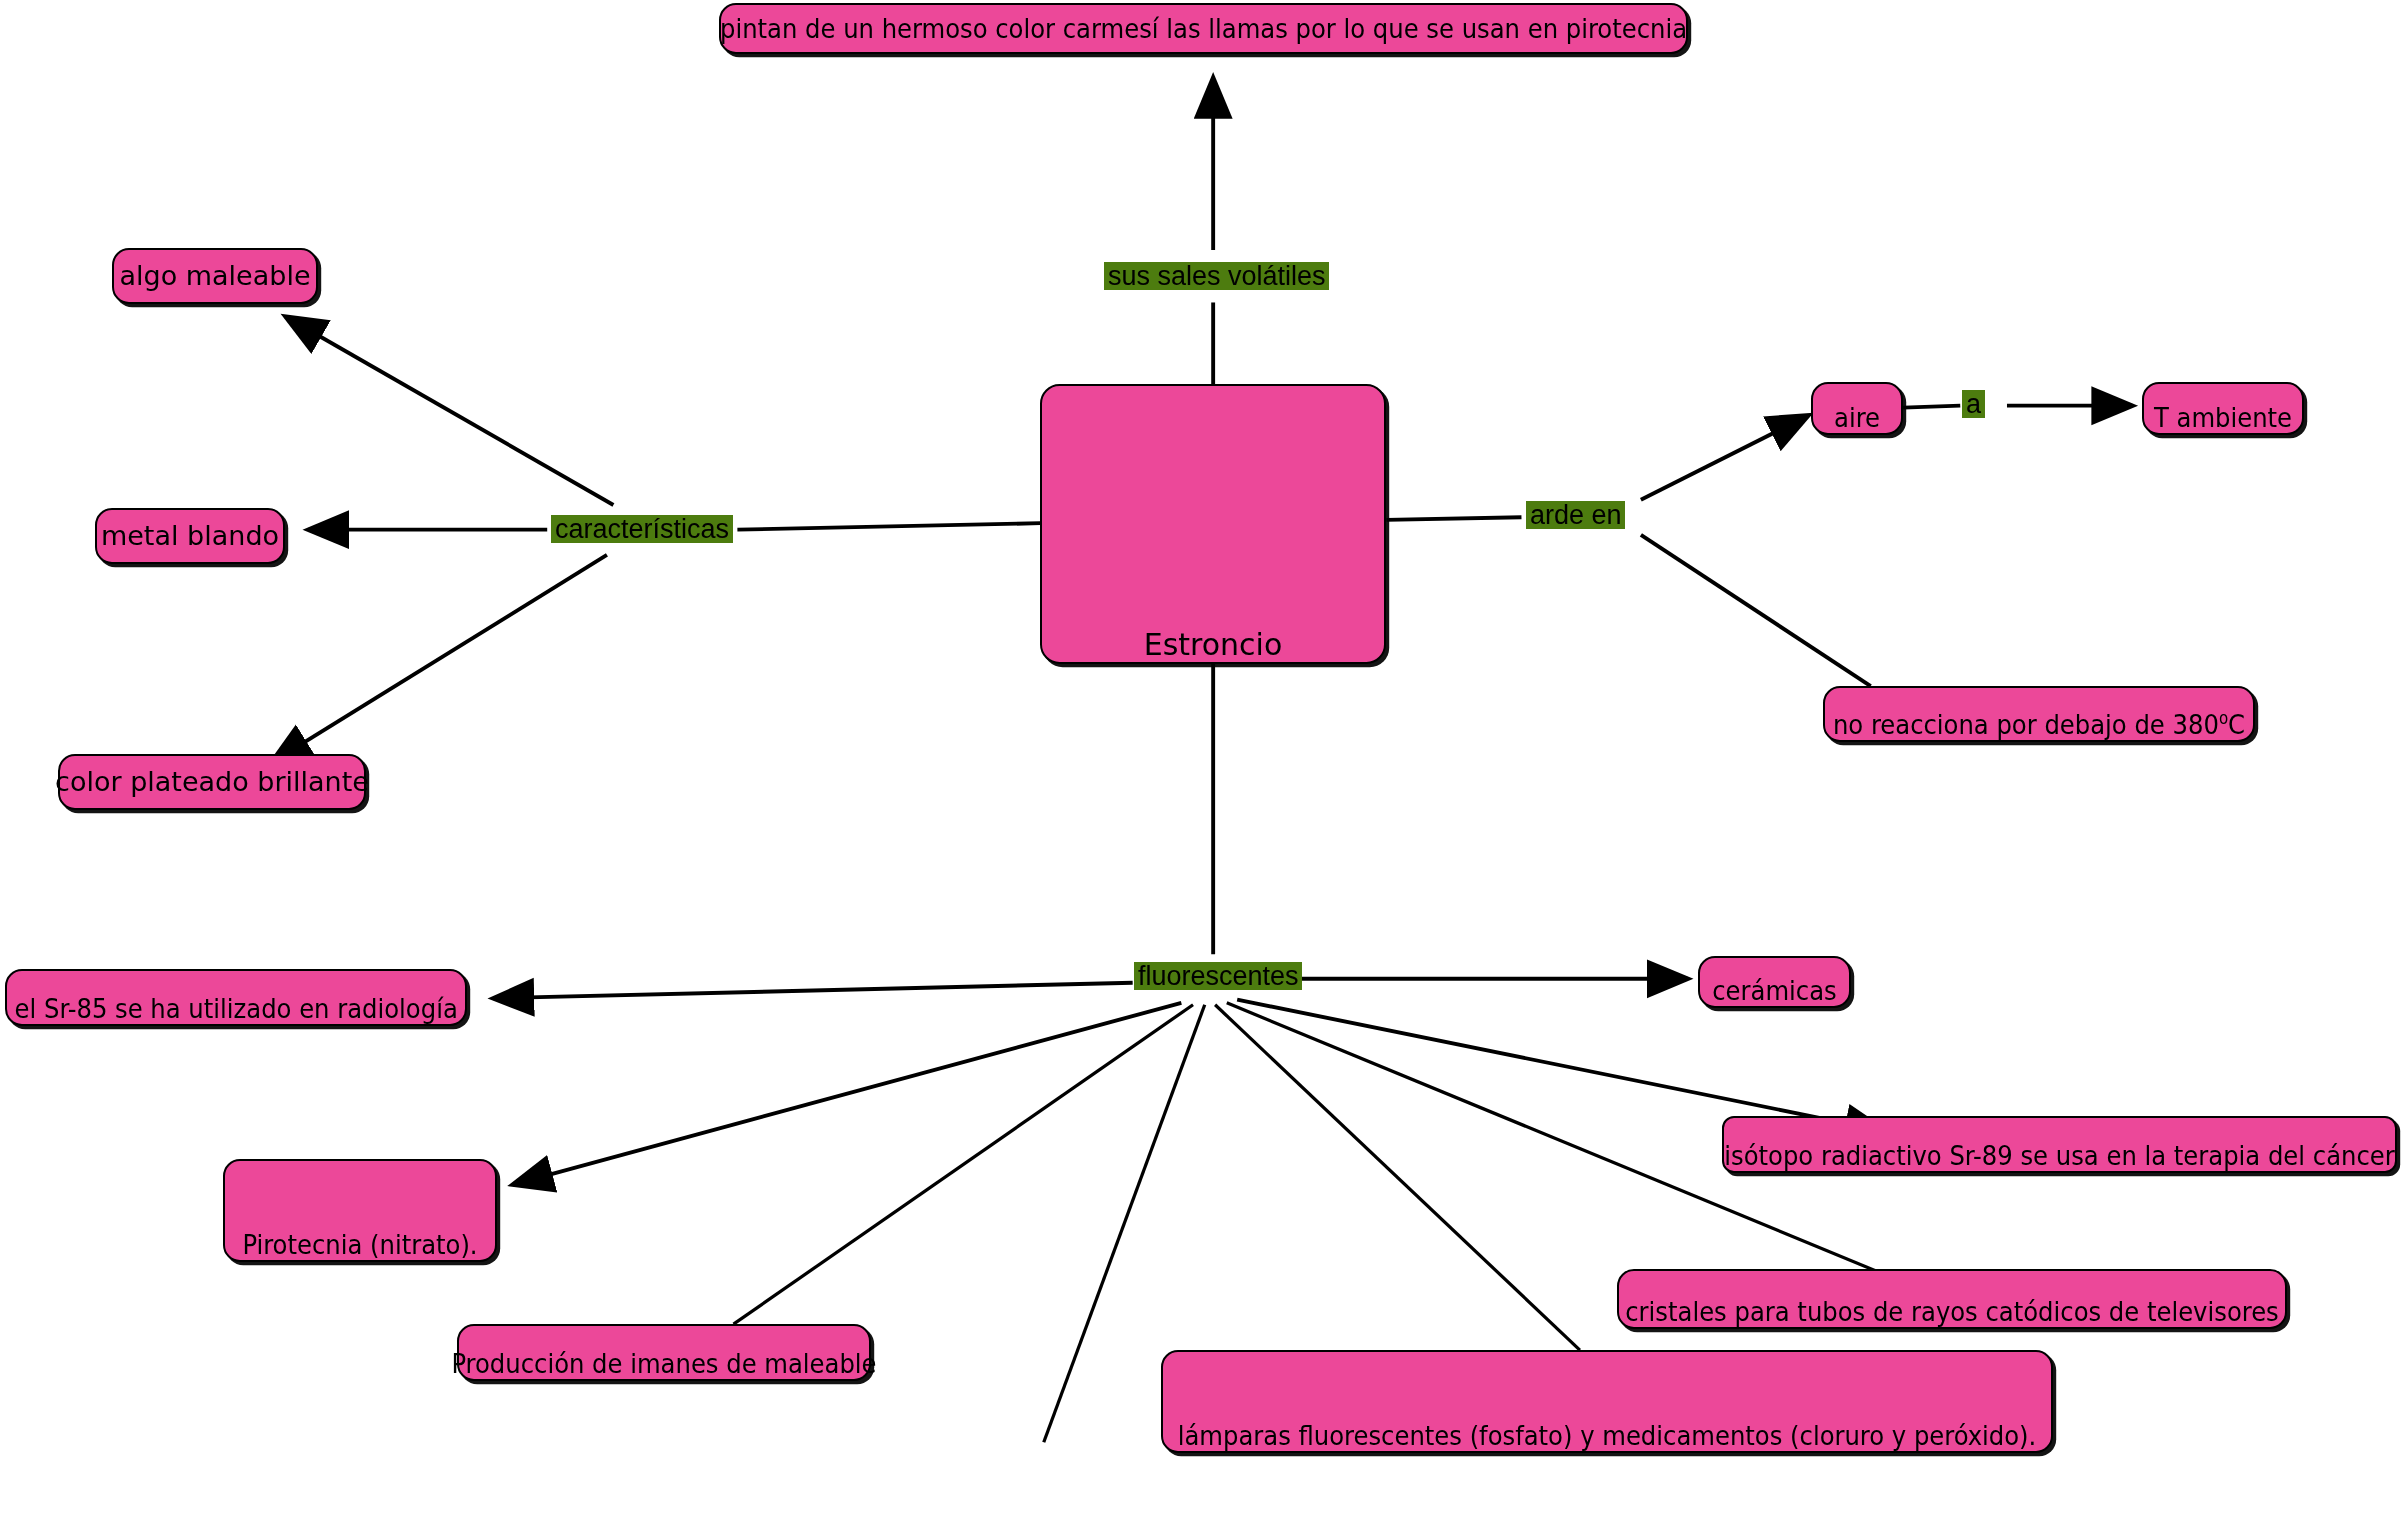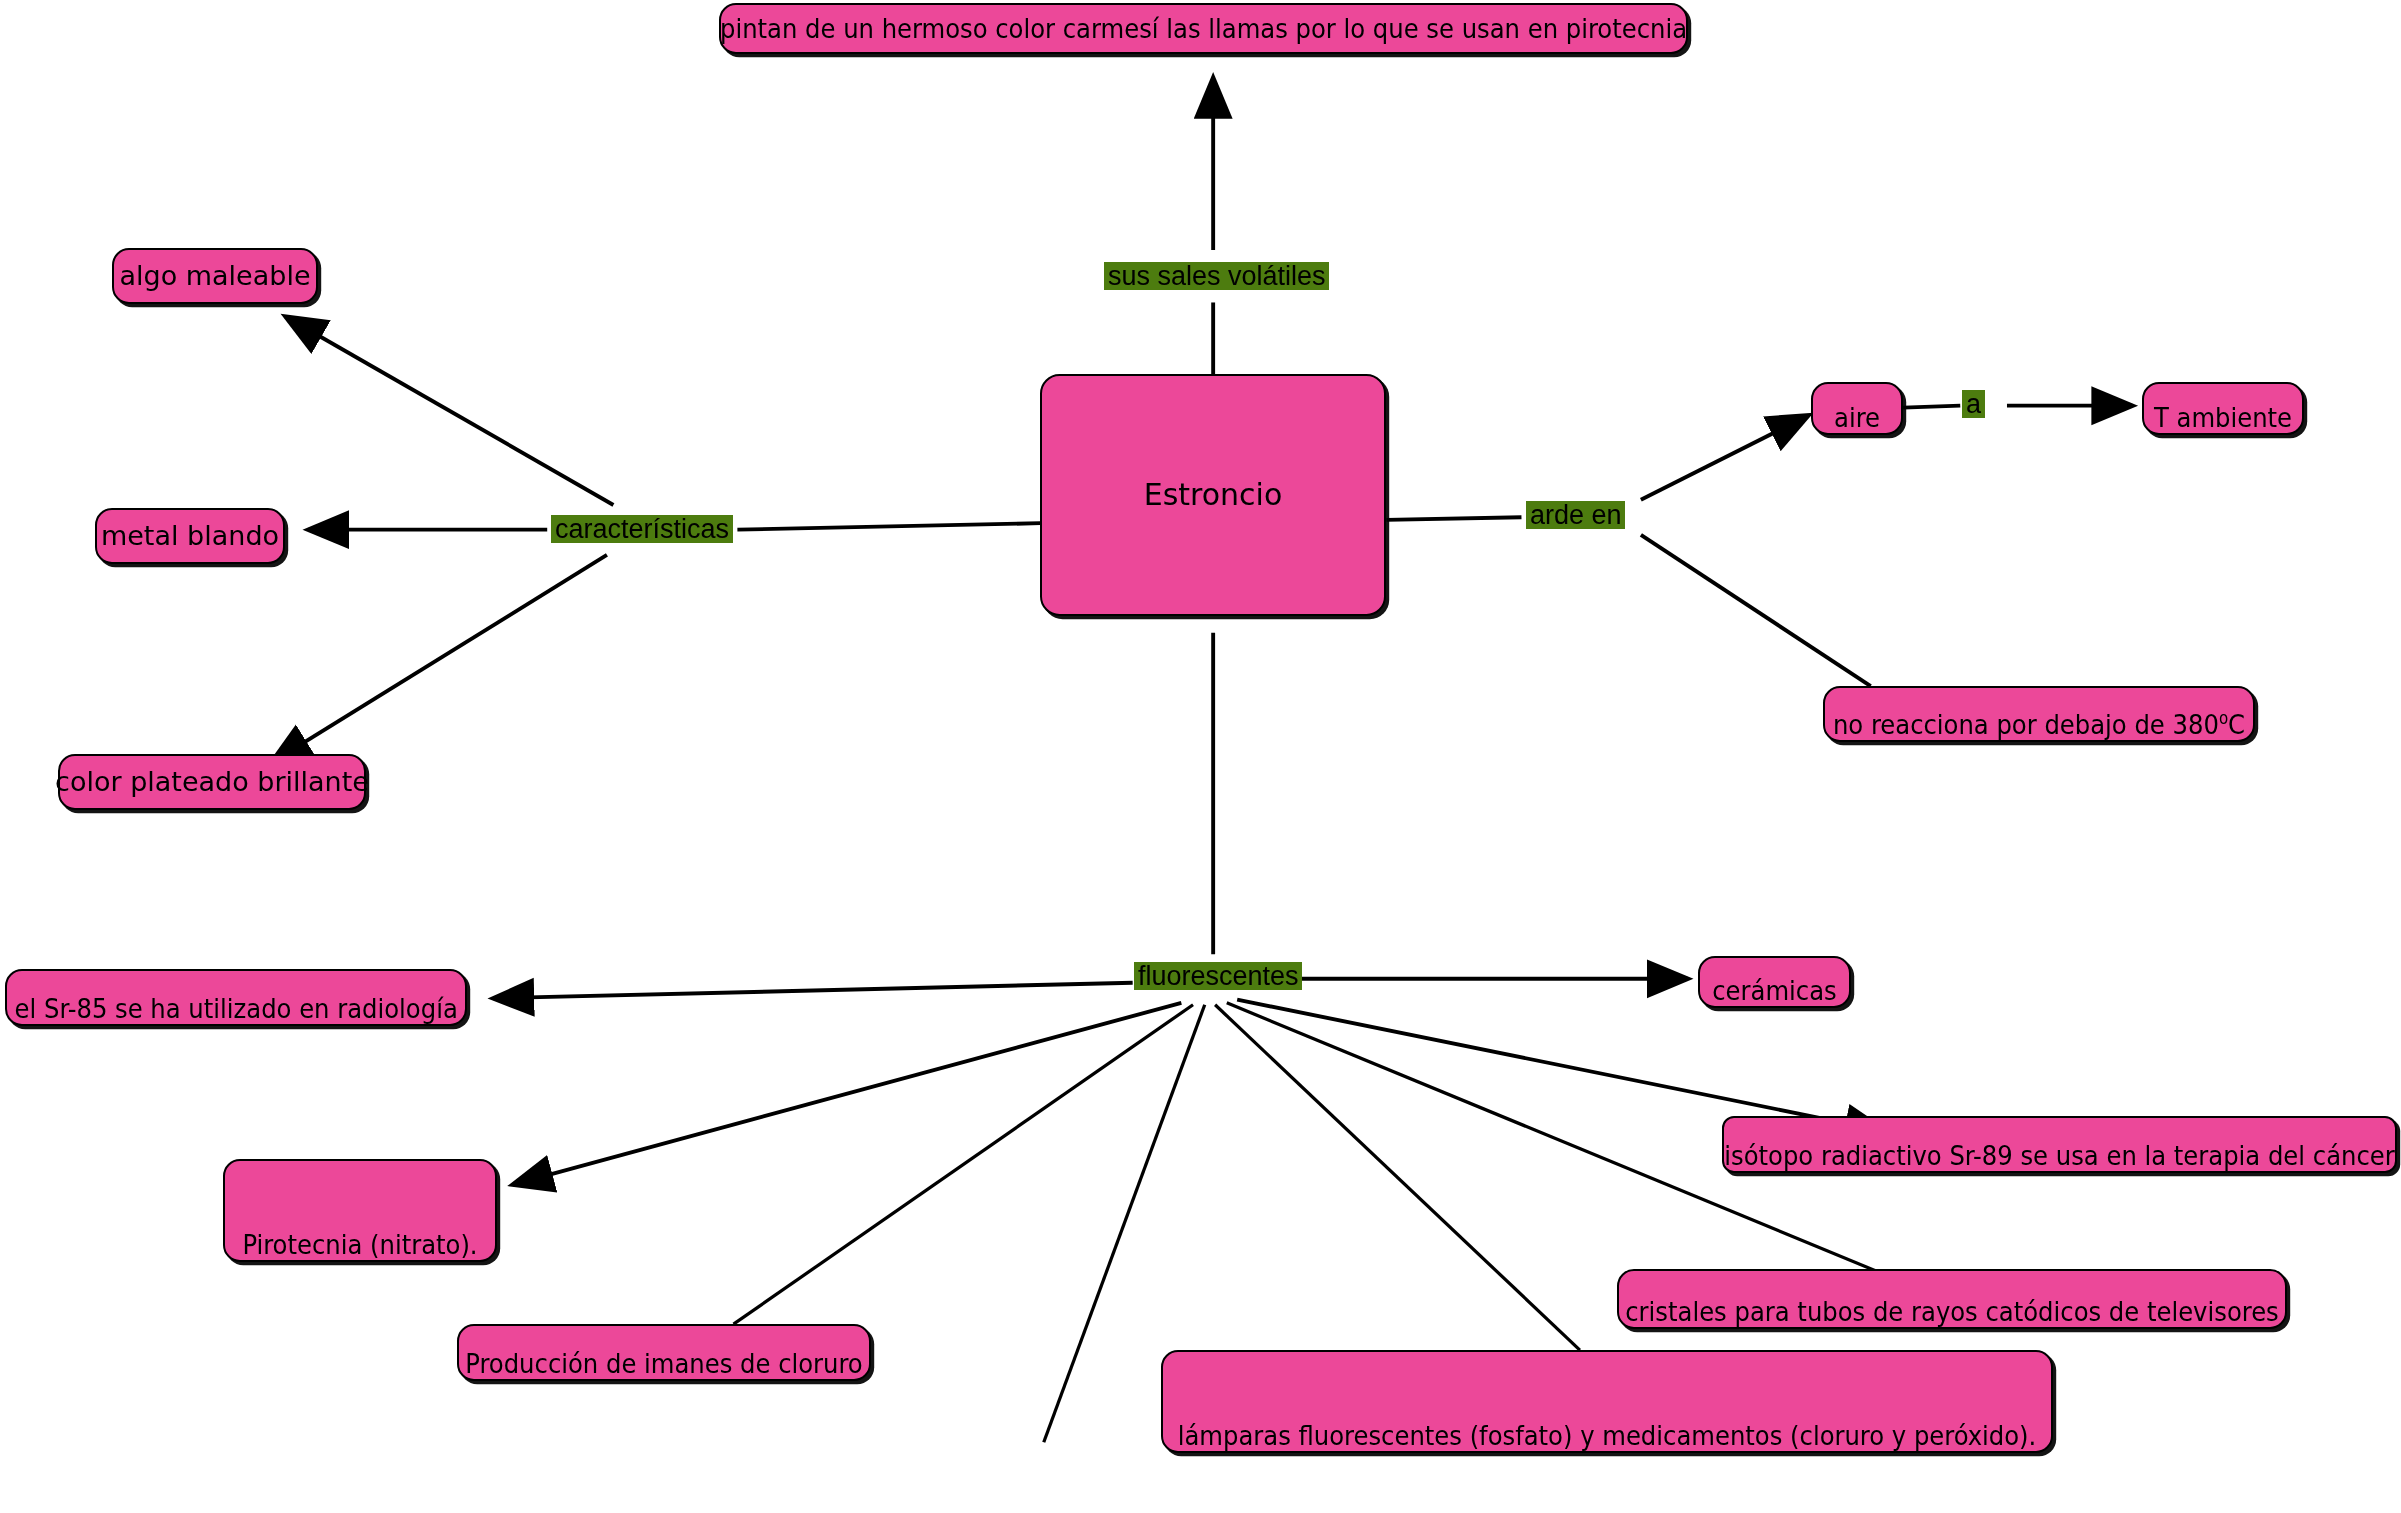--- a/index.html
+++ b/index.html
@@ -138,7 +138,7 @@
     <span>pintan de un hermoso color carmesí las llamas por lo que se usan en pirotecnia</span>
   </div>
 
-  <div class="node root" style="left:1040px; top:374px; width:346px; height:242px;">
+  <div class="node root" style="left:1040px; top:384px; width:346px; height:280px;align-items:flex-end;">
     <span>Estroncio</span>
   </div>
 

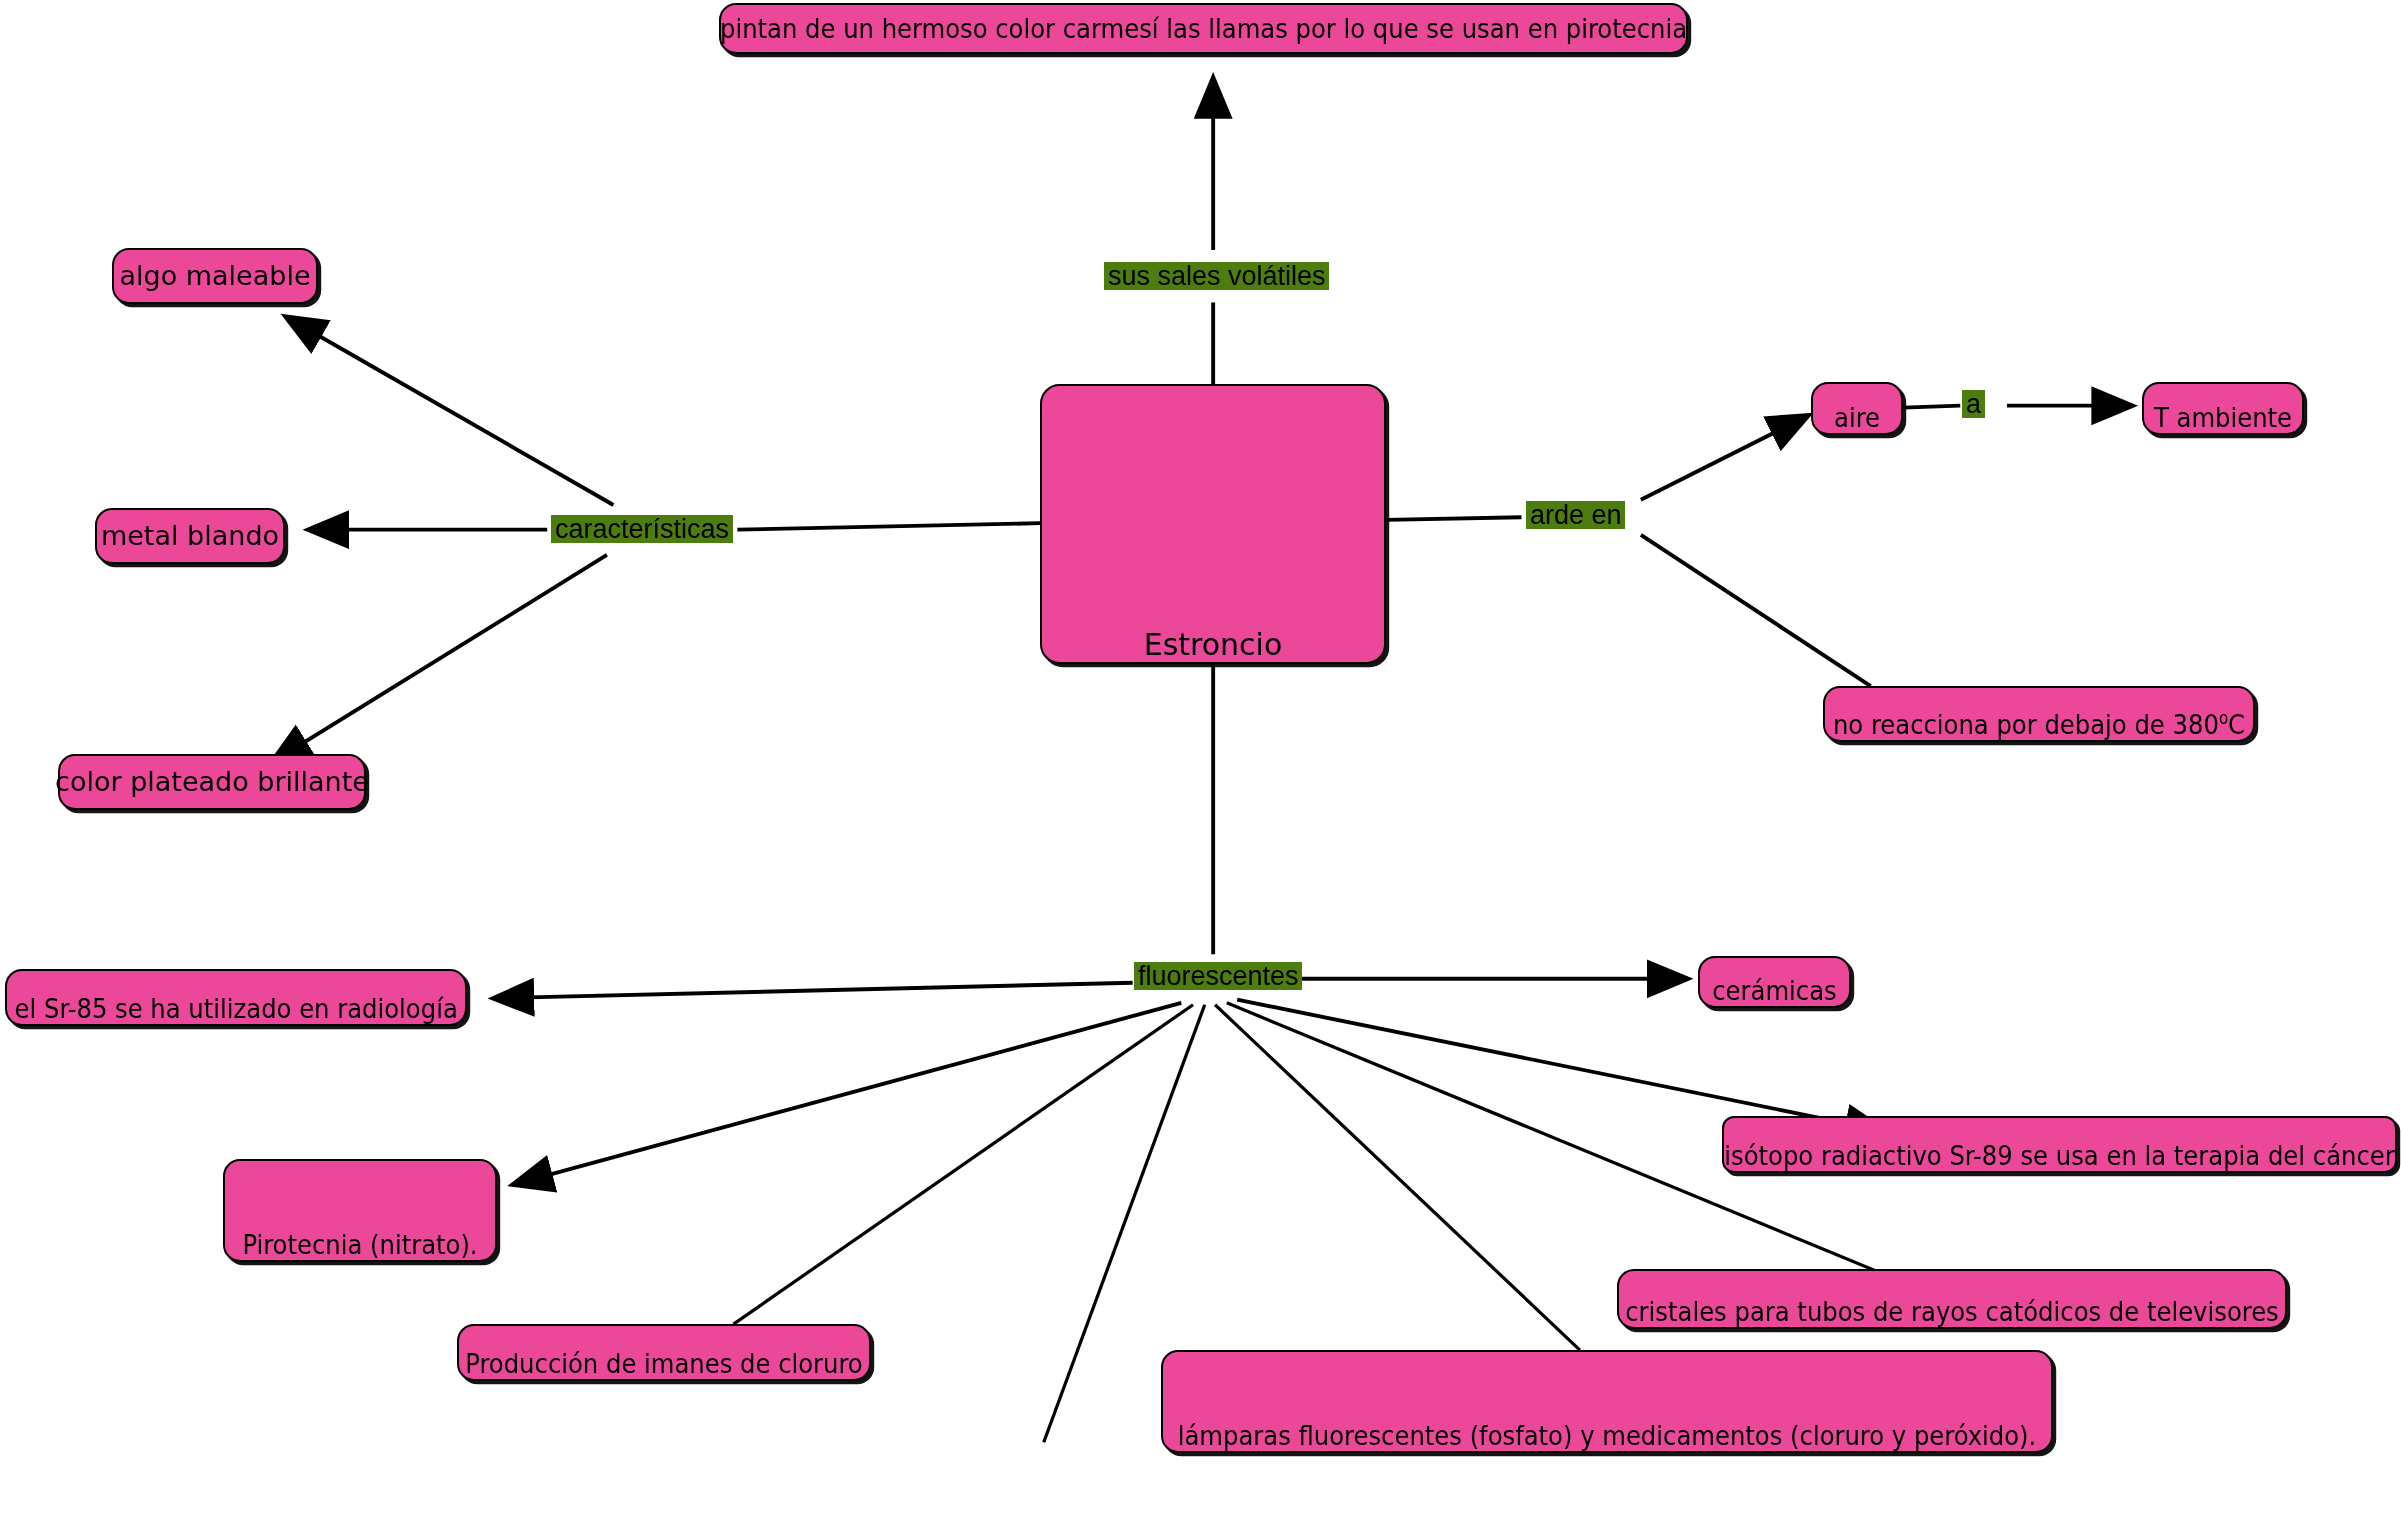--- a/index.html
+++ b/index.html
@@ -175,7 +175,7 @@
   </div>
 
   <div class="node cond" style="left:457px; top:1324px; width:414px; height:57px;">
-    <span>Producción de imanes de cloruro</span>
+    <span>Producción de imanes de maleable</span>
   </div>
 
 

